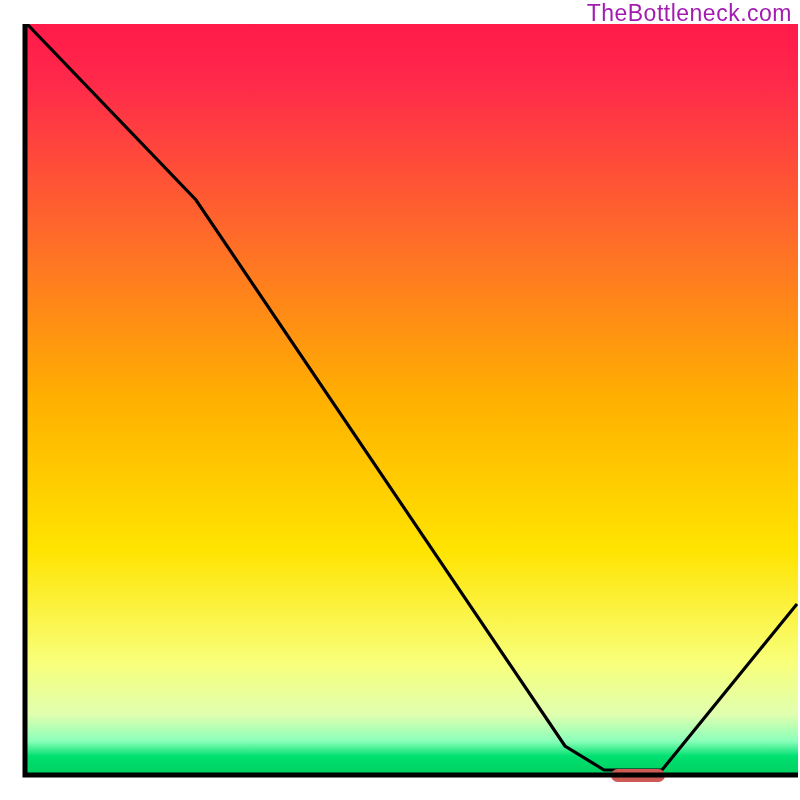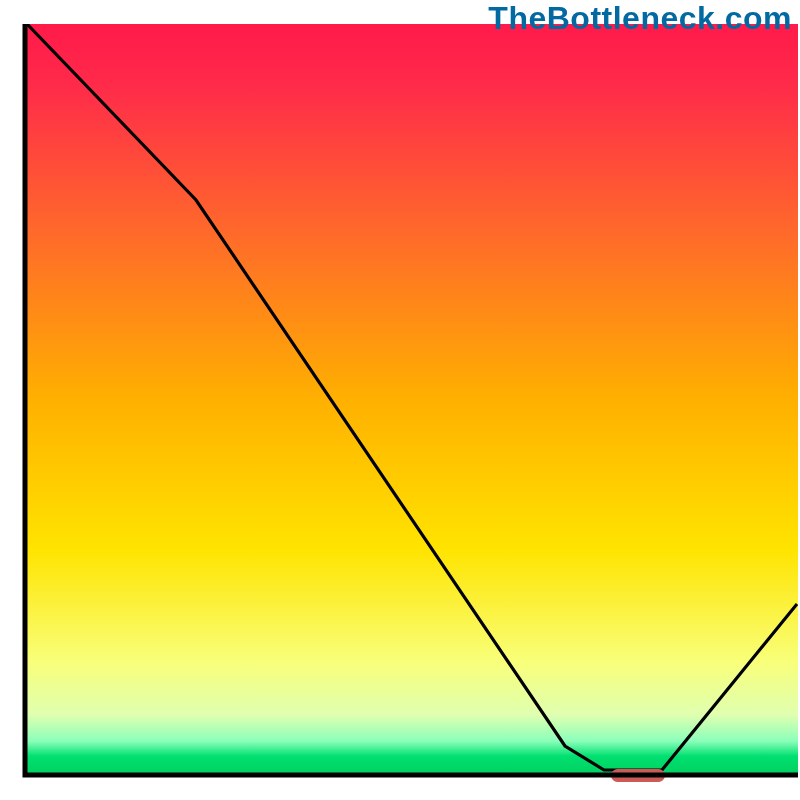--- a/index.html
+++ b/index.html
@@ -19,9 +19,9 @@
     position: absolute;
     top: 0;
     right: 8px;
-    font-size: 32px;
-    font-weight: bold;
-    color: #0369a1;
+    font-size: 23px;
+    font-weight: normal;
+    color: #a21caf;
     letter-spacing: 0.5px;
   }
   svg {

